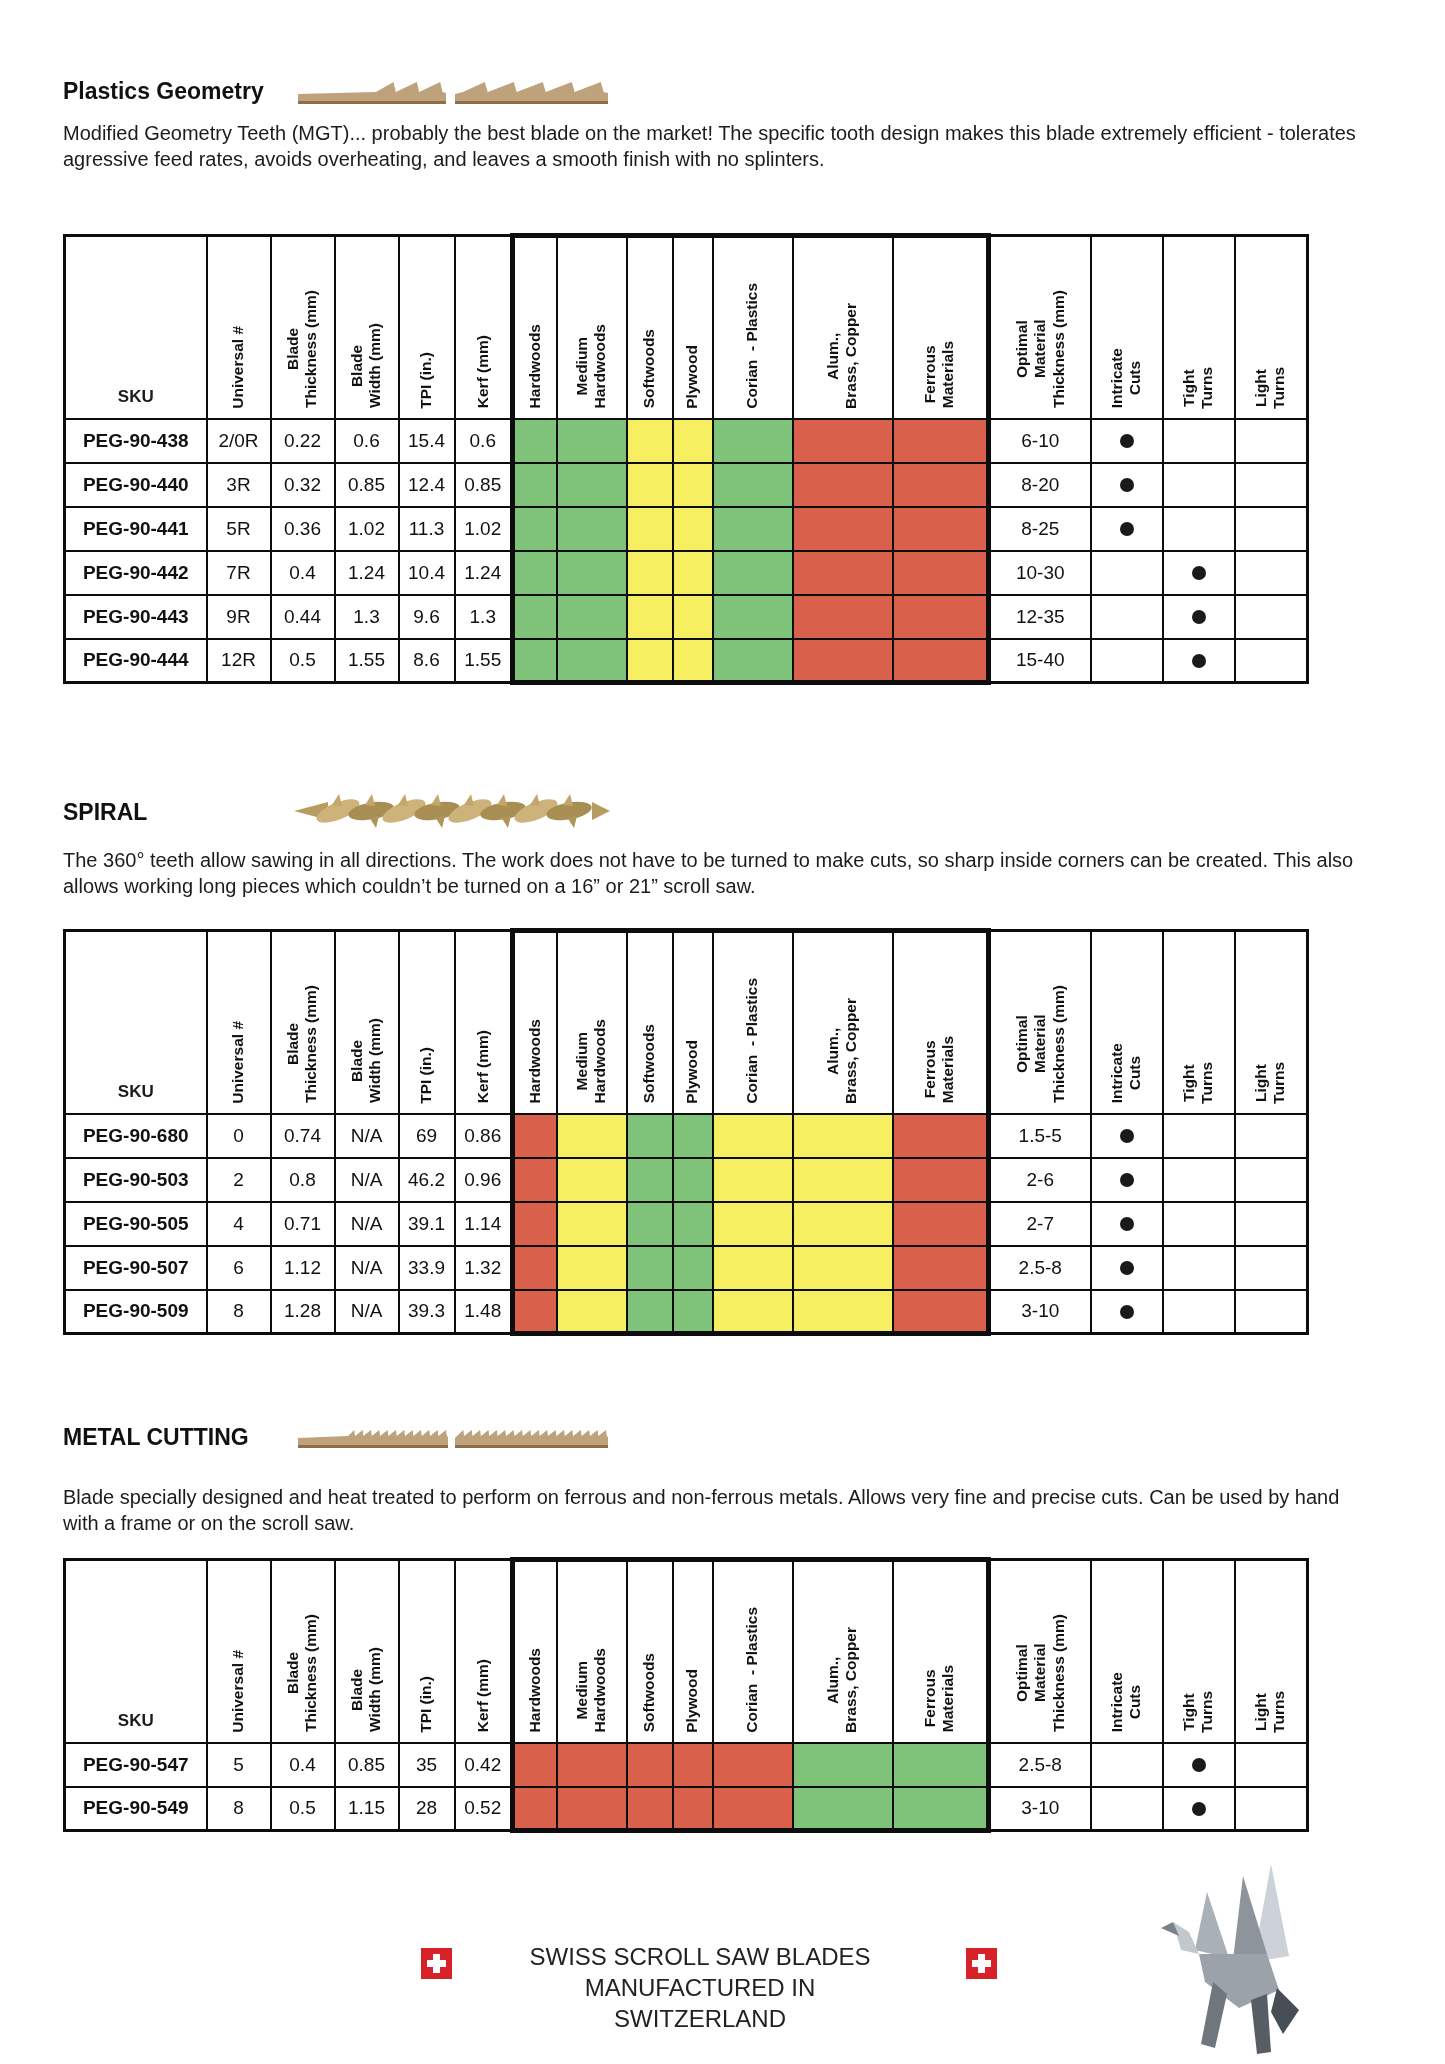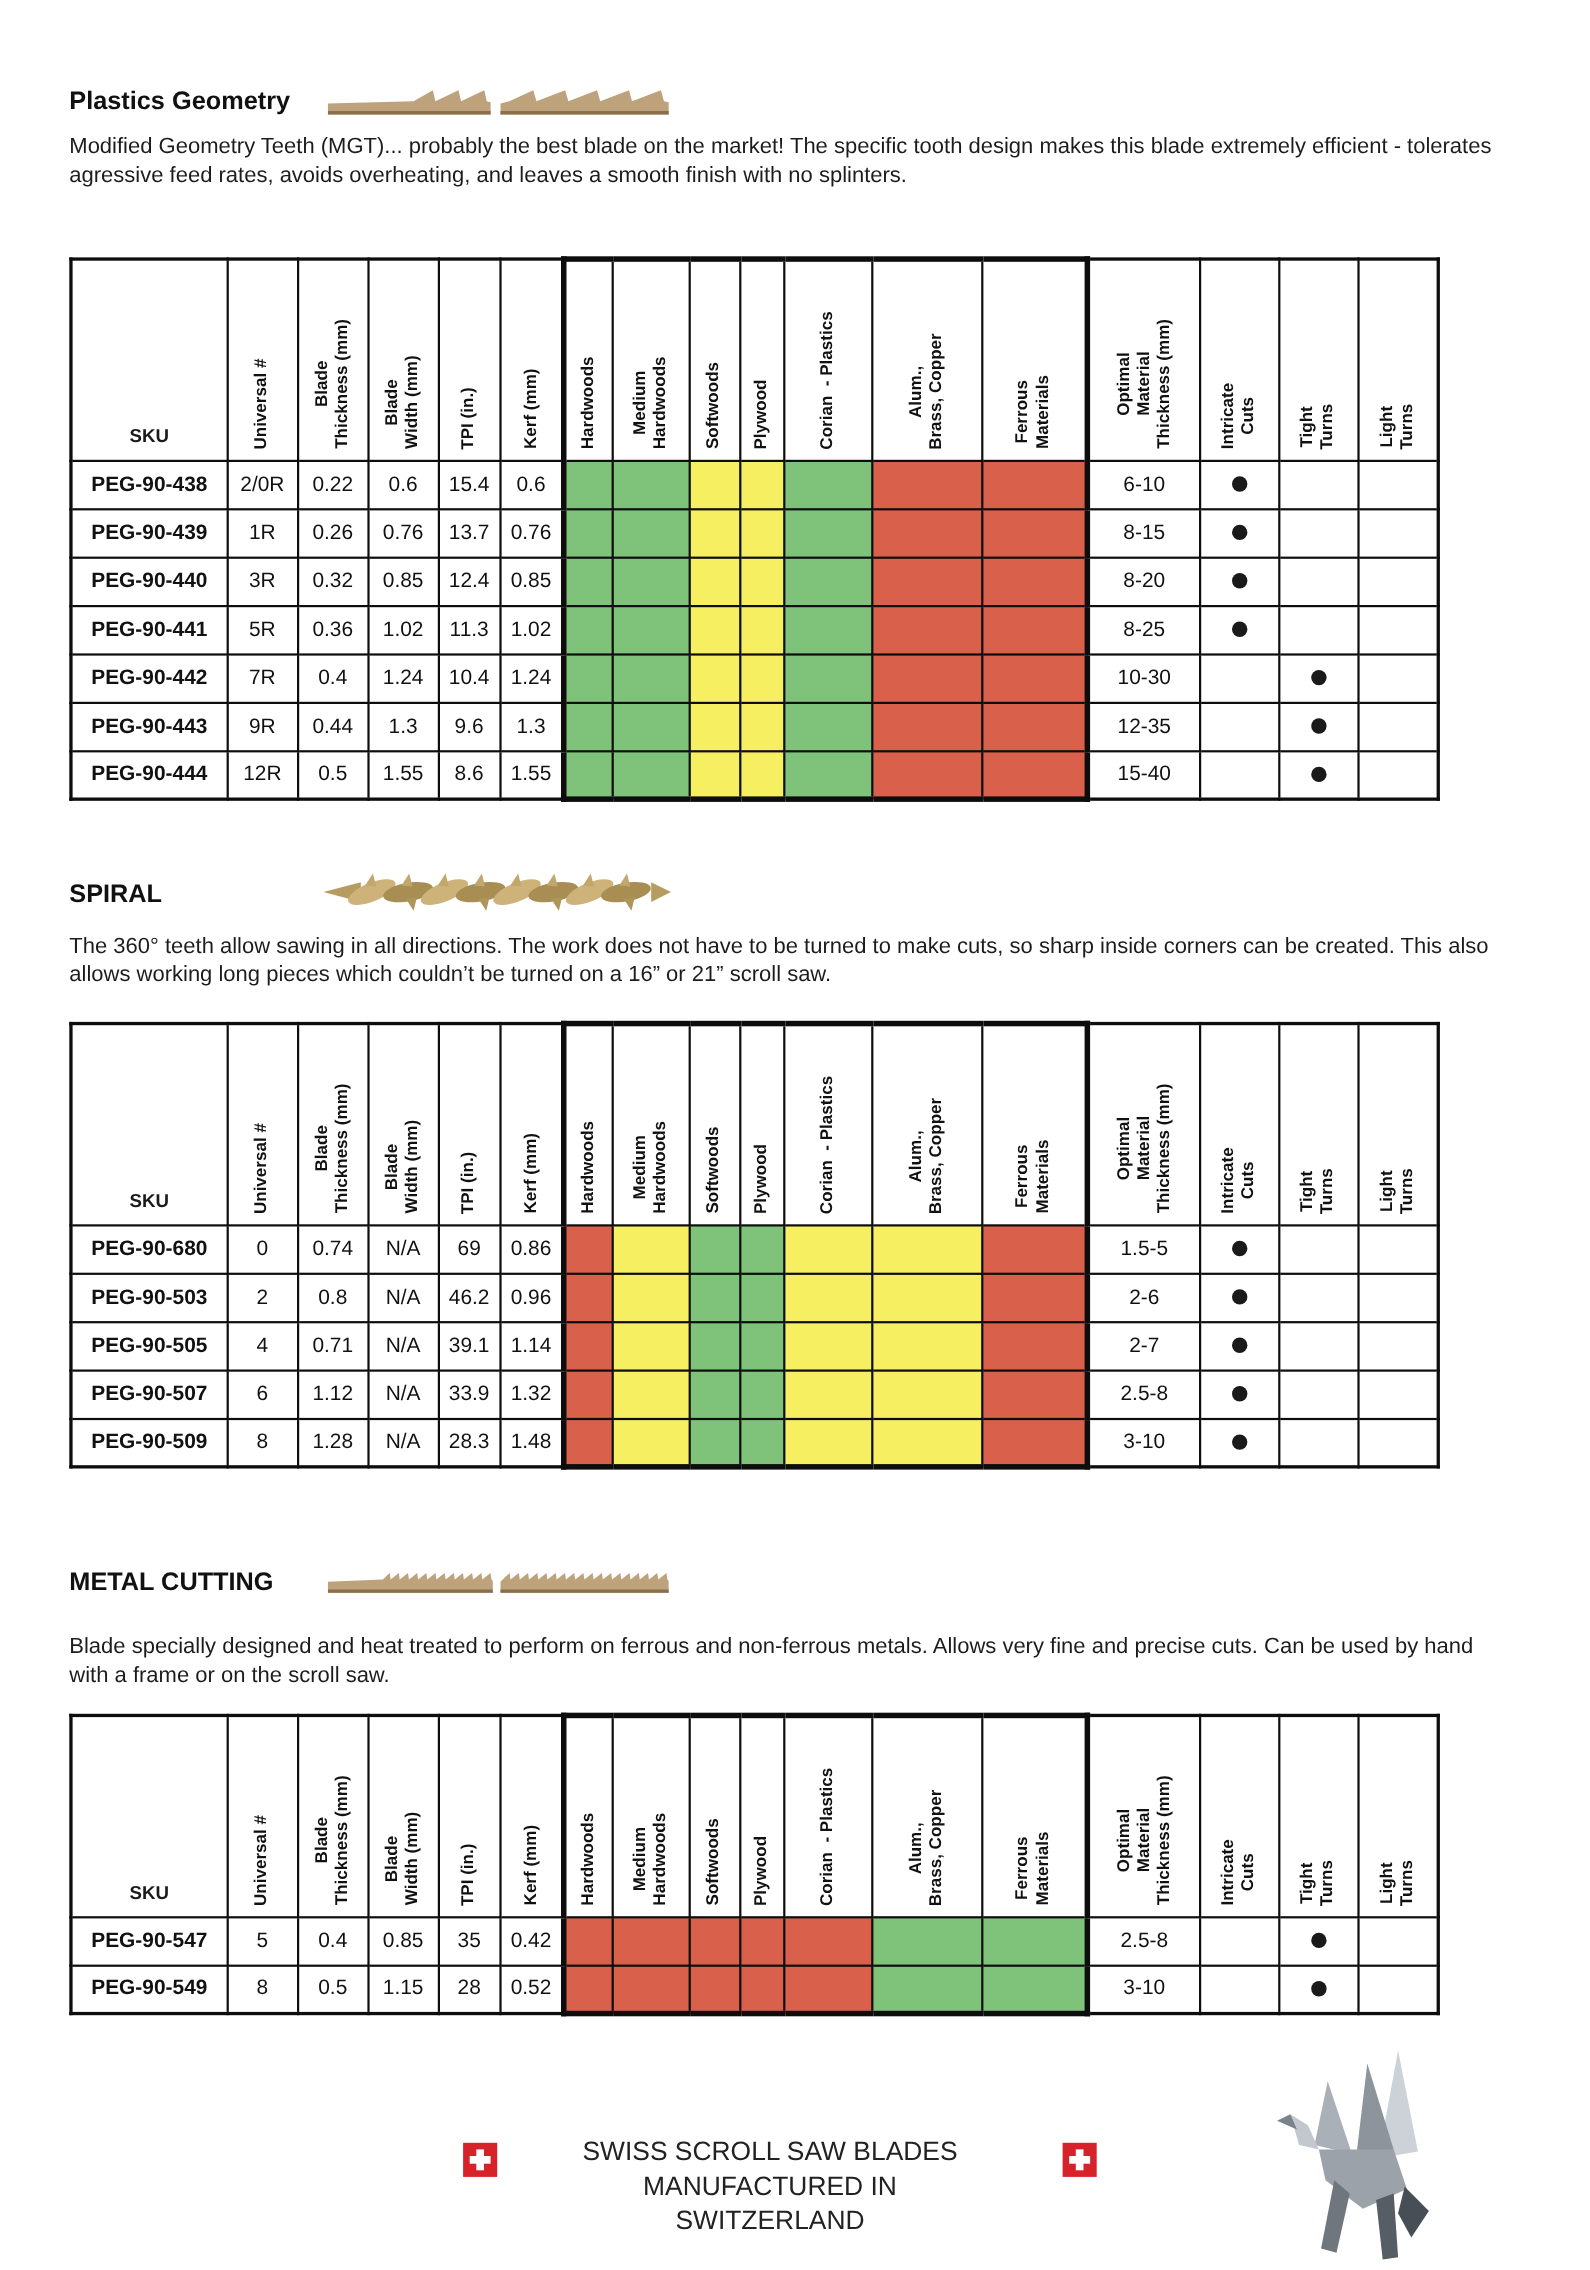--- a/index.html
+++ b/index.html
@@ -180,25 +180,6 @@
             <td class="mat" style="background: rgb(217, 96, 74);"></td>
             <td class="mat mat-last" style="background: rgb(217, 96, 74);"></td>
             <td>6-10</td>
-            <td><span class="dot"></span></td>
-            <td></td>
-            <td></td>
-          </tr>
-          <tr>
-            <td class="sku-cell">PEG-90-439</td>
-            <td>1R</td>
-            <td>0.26</td>
-            <td>0.76</td>
-            <td>13.7</td>
-            <td>0.76</td>
-            <td class="mat mat-first" style="background: rgb(126, 195, 121);"></td>
-            <td class="mat" style="background: rgb(126, 195, 121);"></td>
-            <td class="mat" style="background: rgb(247, 239, 98);"></td>
-            <td class="mat" style="background: rgb(247, 239, 98);"></td>
-            <td class="mat" style="background: rgb(126, 195, 121);"></td>
-            <td class="mat" style="background: rgb(217, 96, 74);"></td>
-            <td class="mat mat-last" style="background: rgb(217, 96, 74);"></td>
-            <td>8-15</td>
             <td><span class="dot"></span></td>
             <td></td>
             <td></td>

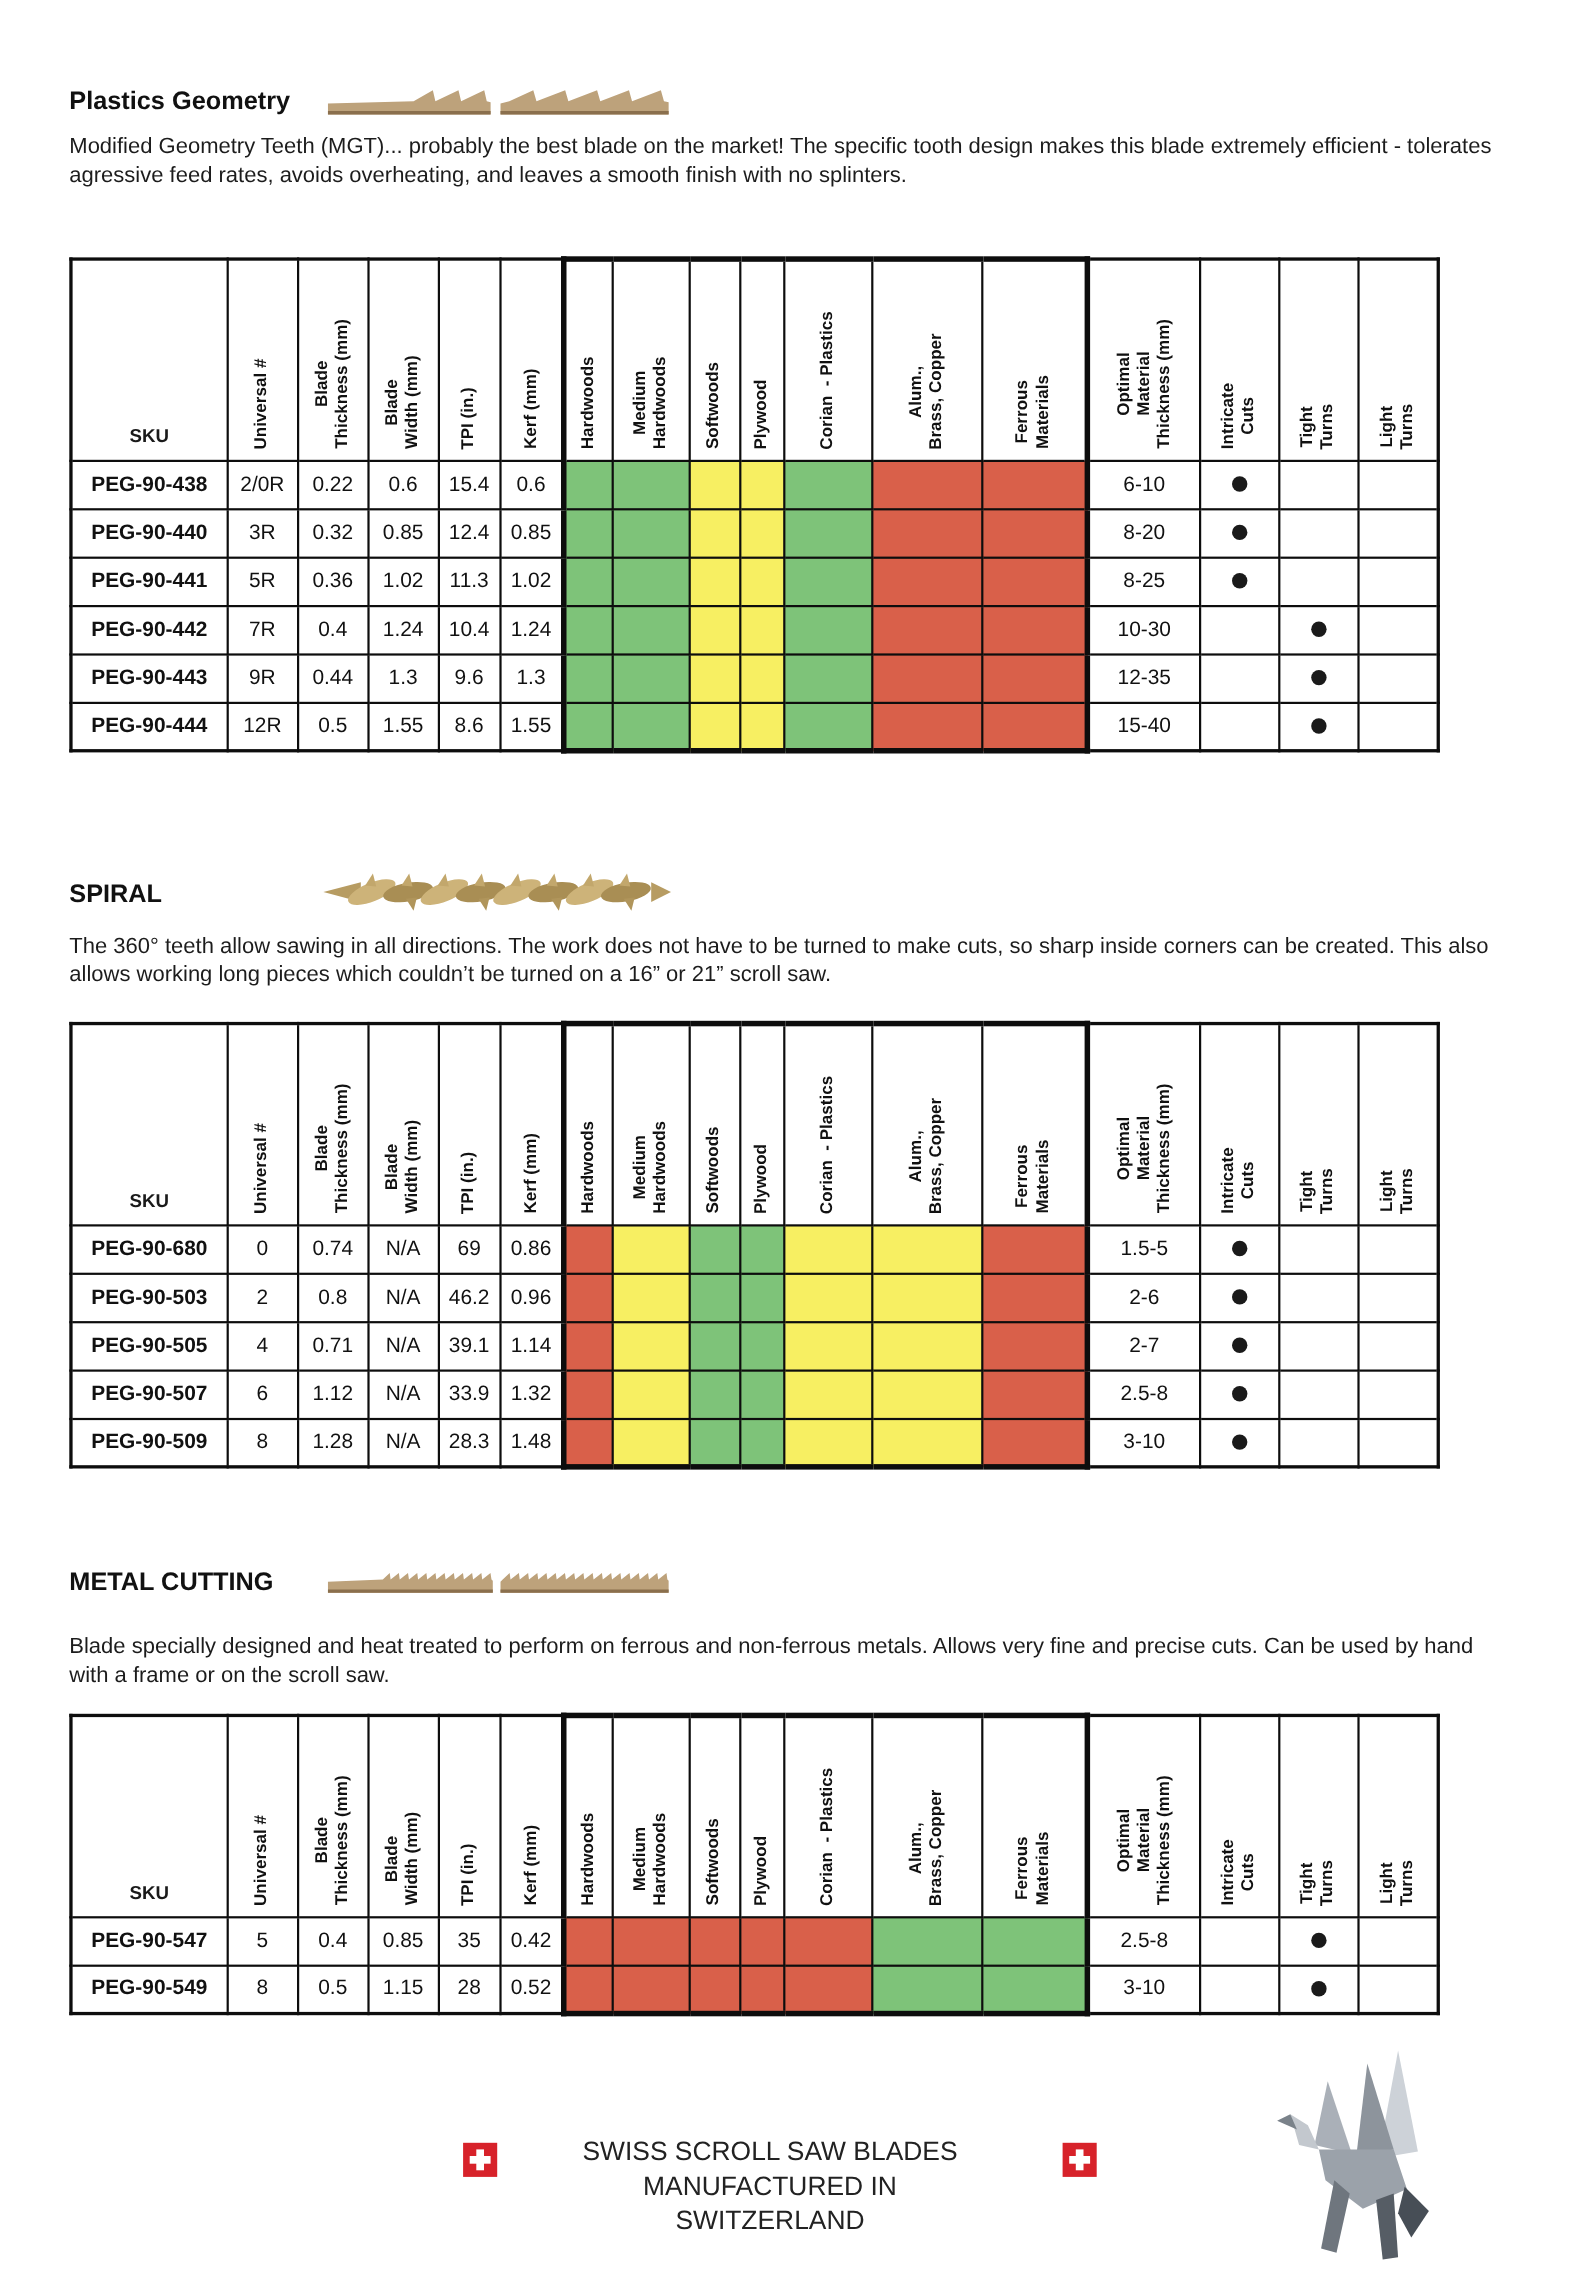--- a/index.html
+++ b/index.html
@@ -511,7 +511,7 @@
             <td>8</td>
             <td>1.28</td>
             <td>N/A</td>
-            <td>28.3</td>
+            <td>39.3</td>
             <td>1.48</td>
             <td class="mat mat-first" style="background: rgb(217, 96, 74);"></td>
             <td class="mat" style="background: rgb(247, 239, 98);"></td>

